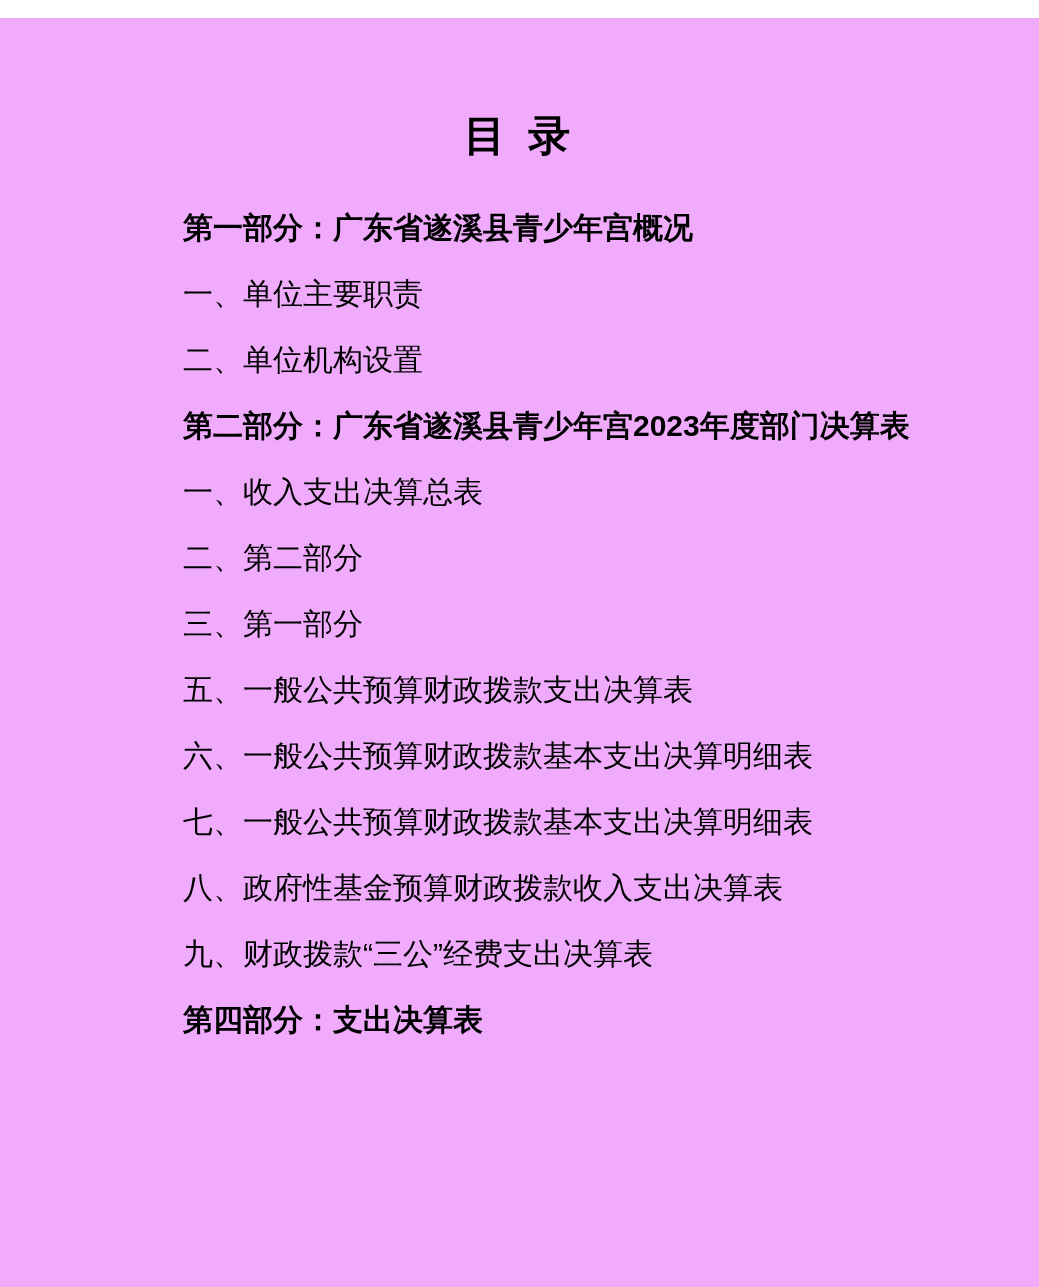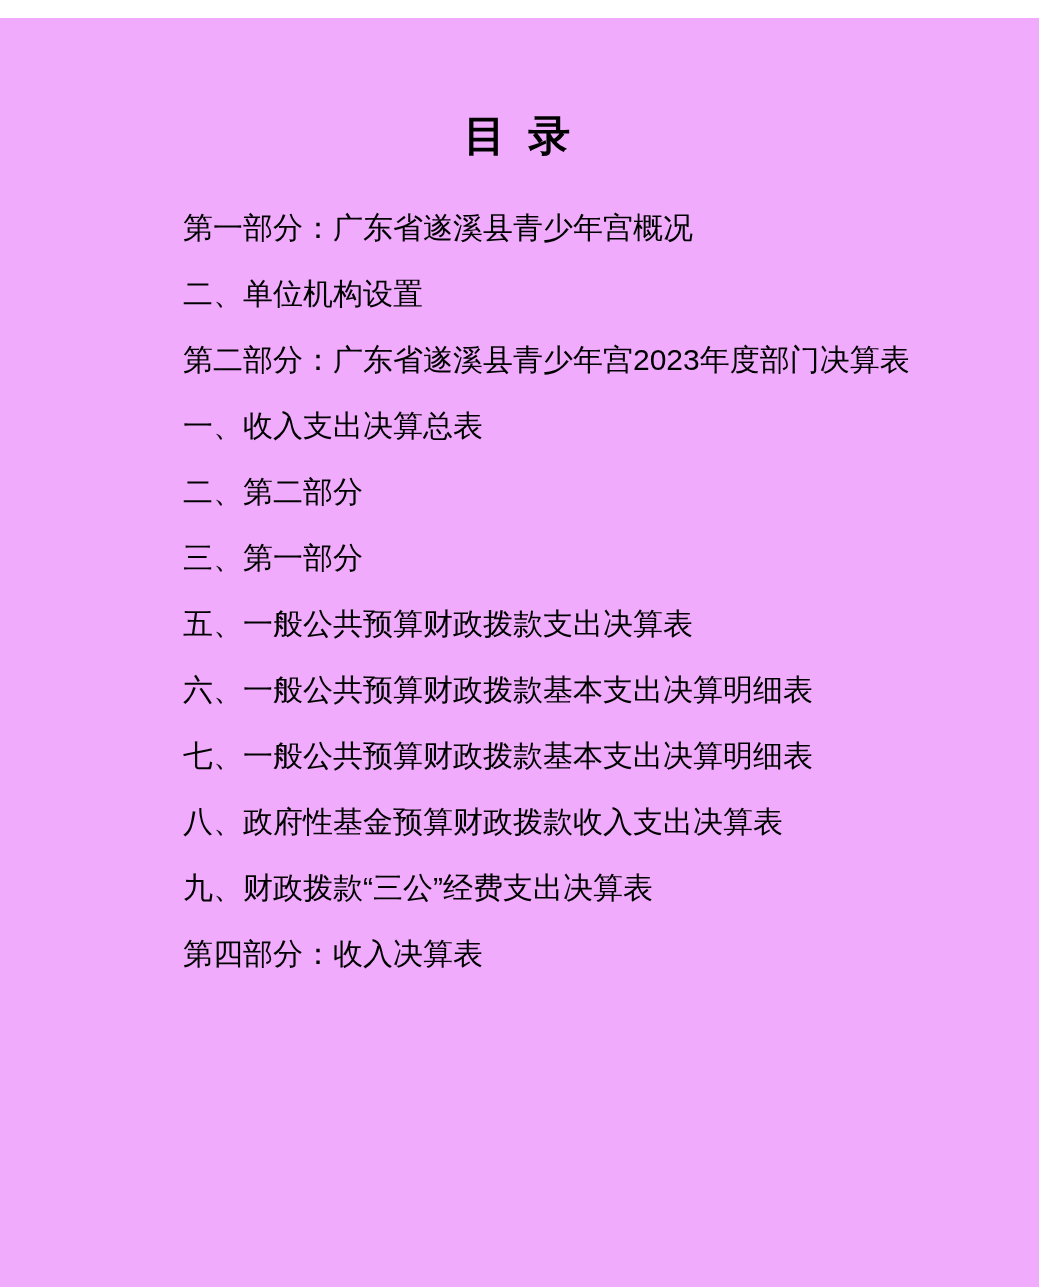--- a/index.html
+++ b/index.html
@@ -38,7 +38,7 @@
     white-space: nowrap;
   }
   .entry.heading {
-    font-weight: normal;
+    font-weight: bold;
   }
   .entry.wrap {
     white-space: normal;

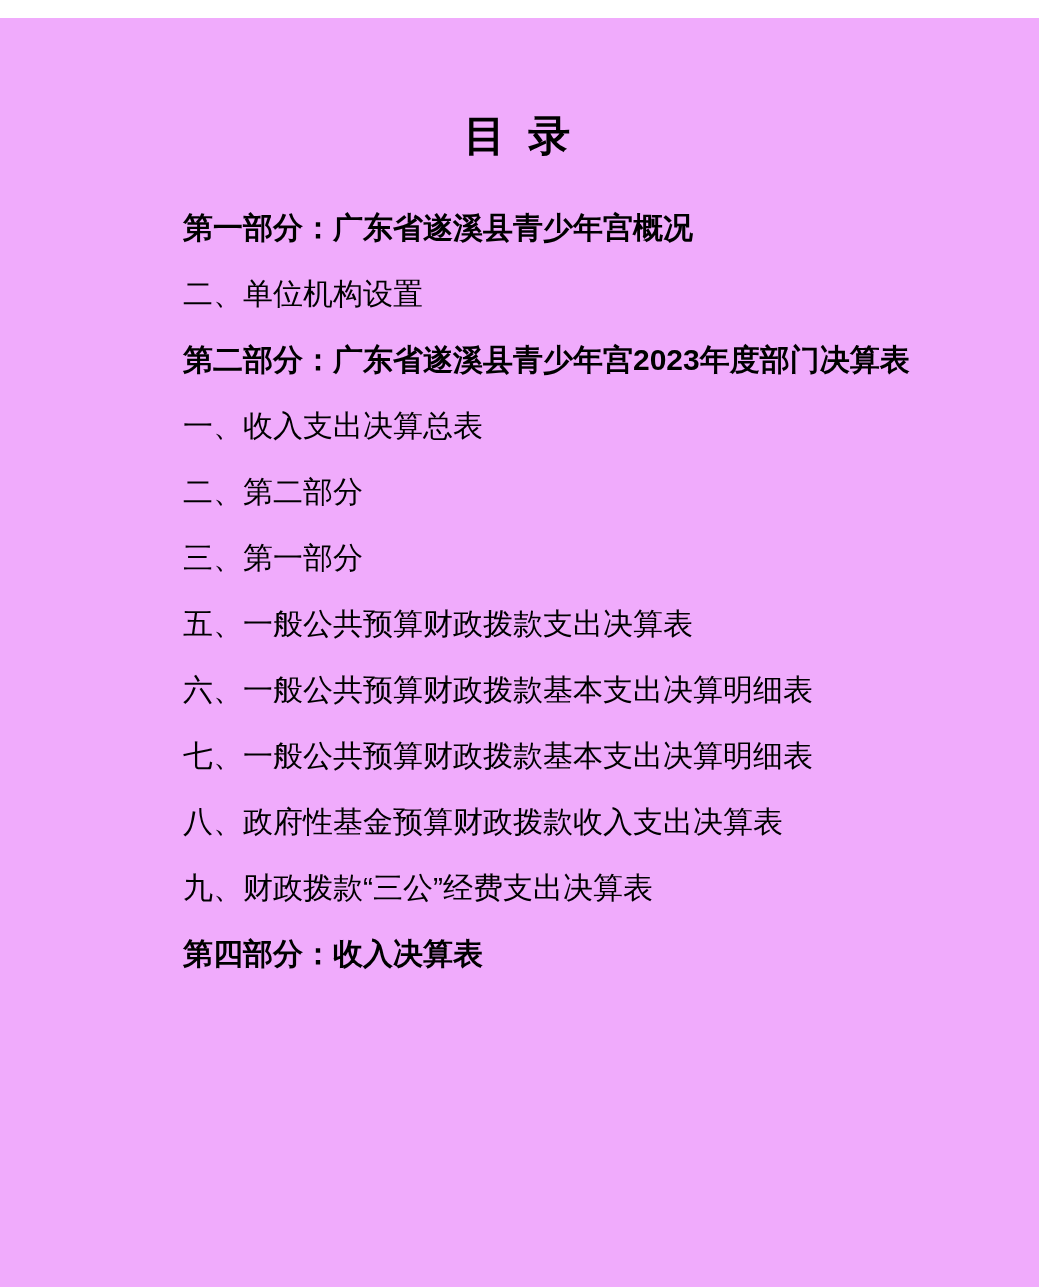--- a/index.html
+++ b/index.html
@@ -53,6 +53,7 @@
 
   <p class="entry heading">第一部分：广东省遂溪县青少年宫概况</p>
 
+  <p class="entry">一、单位主要职责</p>
 
   <p class="entry">二、单位机构设置</p>
 

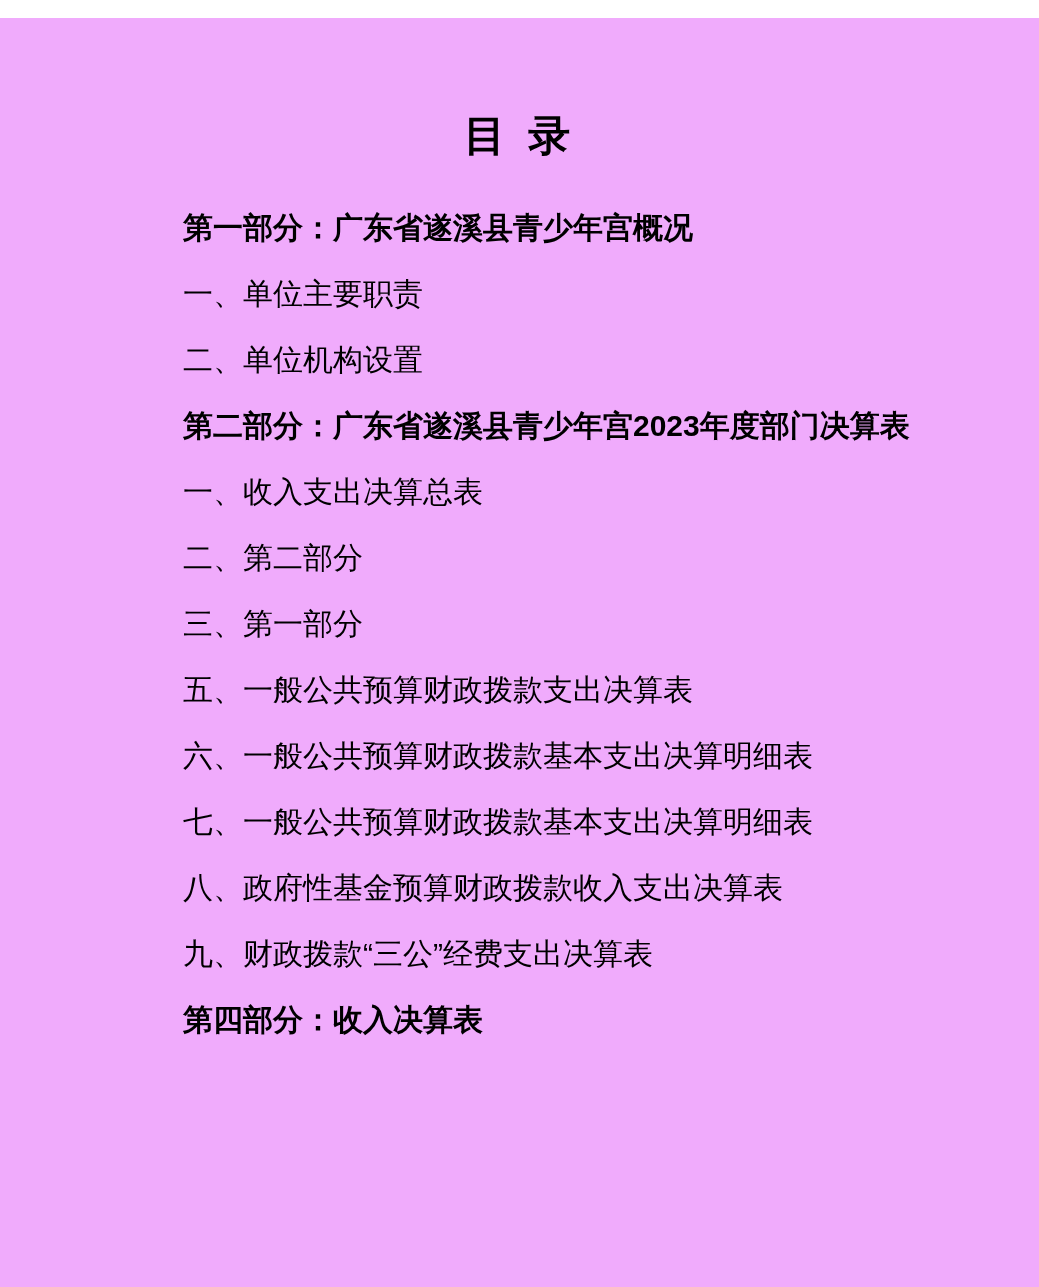--- a/index.html
+++ b/index.html
@@ -78,7 +78,7 @@
   <p class="entry">九、财政拨款“三公”经费支出决算表</p>
 
 
-  <p class="entry heading">第四部分：收入决算表</p>
+  <p class="entry heading">第四部分：支出决算表</p>
 
 </div>
 

